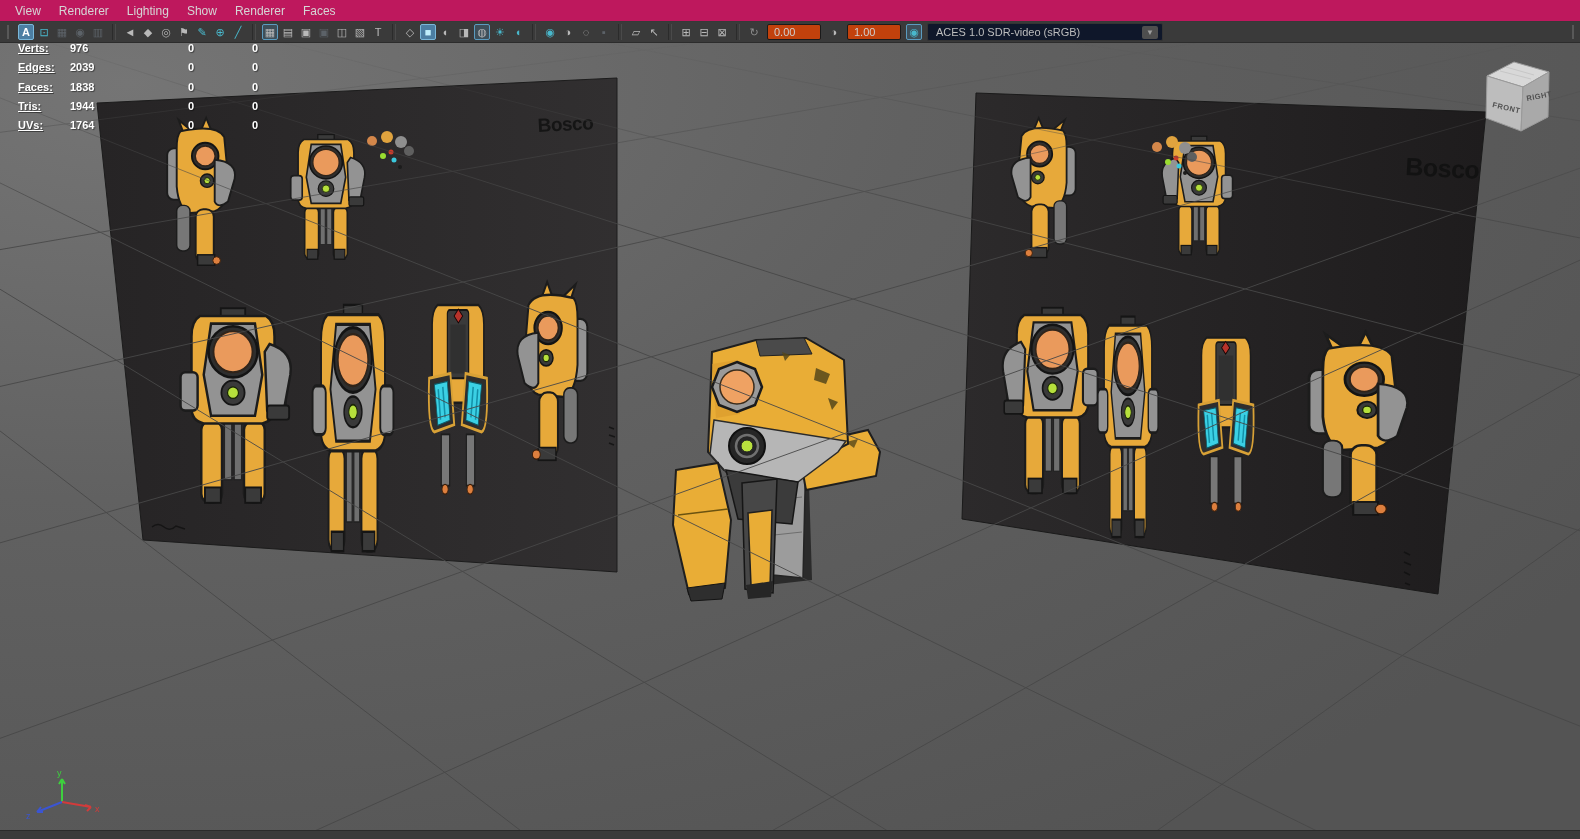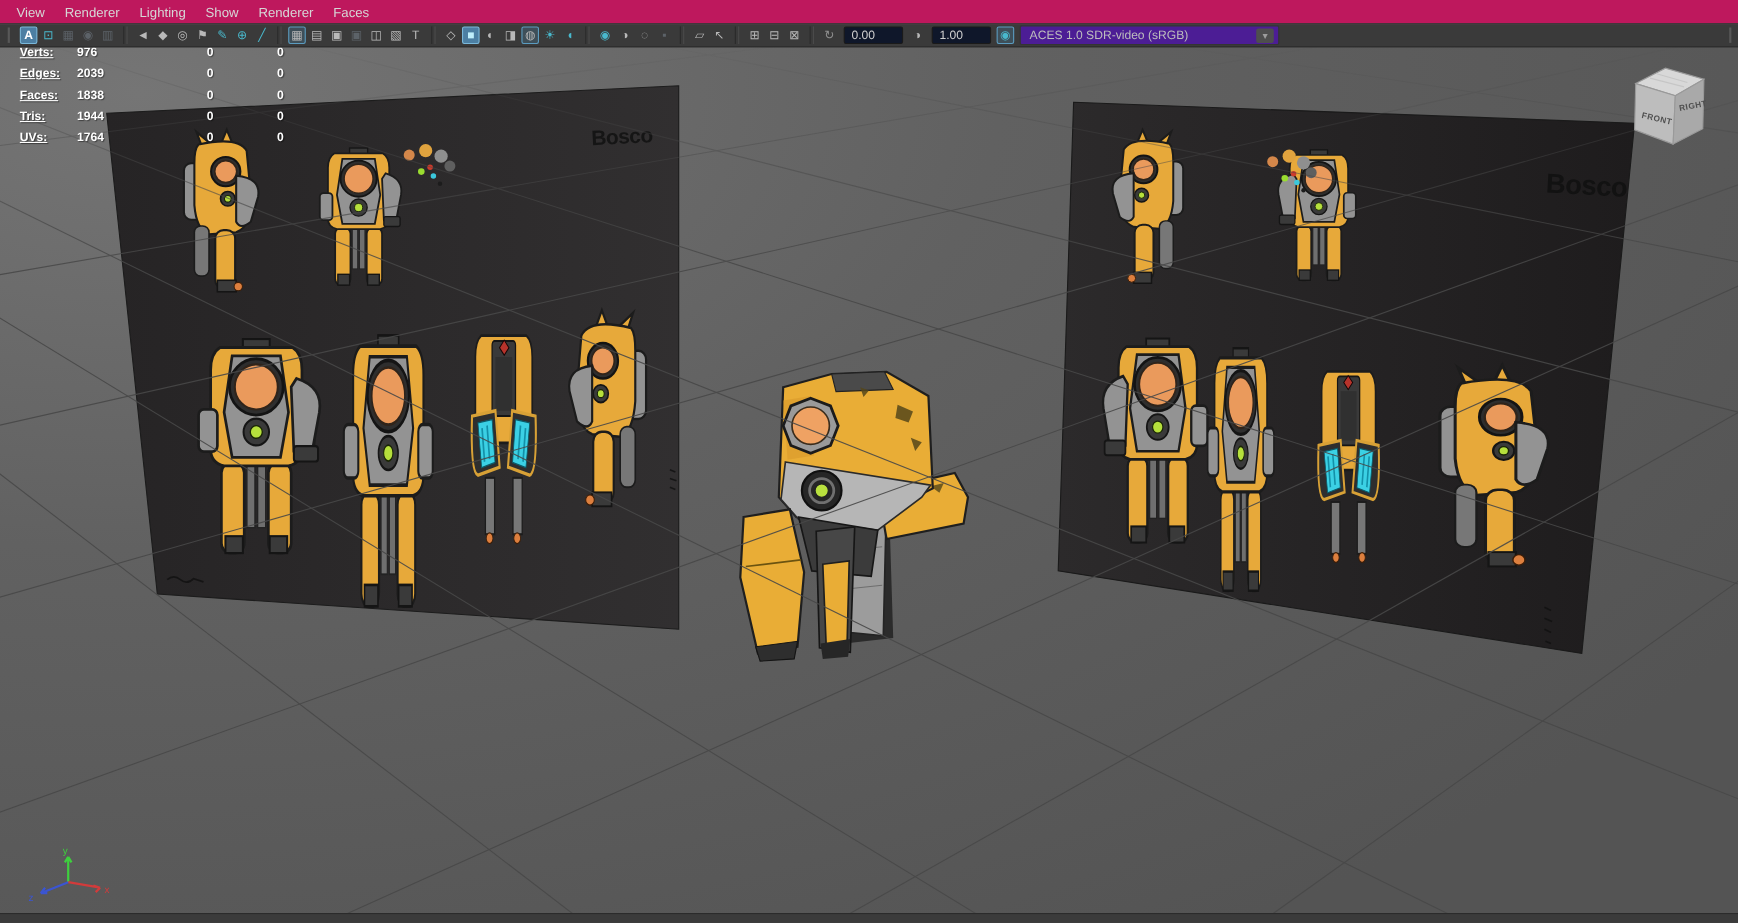--- a/index.html
+++ b/index.html
@@ -26,7 +26,7 @@
   .active-outline{border:1px solid #5b9cc0;background:#3e4f59;}
   .tdiv{width:2px;height:16px;border-left:1px solid #2b2b2b;border-right:1px solid #4a4a4a;margin:0 4px;}
   .grip{width:3px;height:14px;border-left:2px solid #585858;margin:0 4px;}
-  .tfield{width:46px;height:14px;background:#0f172a;border:1px solid #1a1a1a;border-radius:2px;
+  .tfield{width:46px;height:14px;background:#c2410c;border:1px solid #1a1a1a;border-radius:2px;
           color:#cfcfcf;font-size:11px;display:flex;align-items:center;padding-left:6px;margin:0 3px;}
   #vtselect{display:flex;align-items:center;justify-content:space-between;height:16px;width:222px;
             background:#4c1d95;border:1px solid #343434;border-radius:2px;color:#bdbdbd;

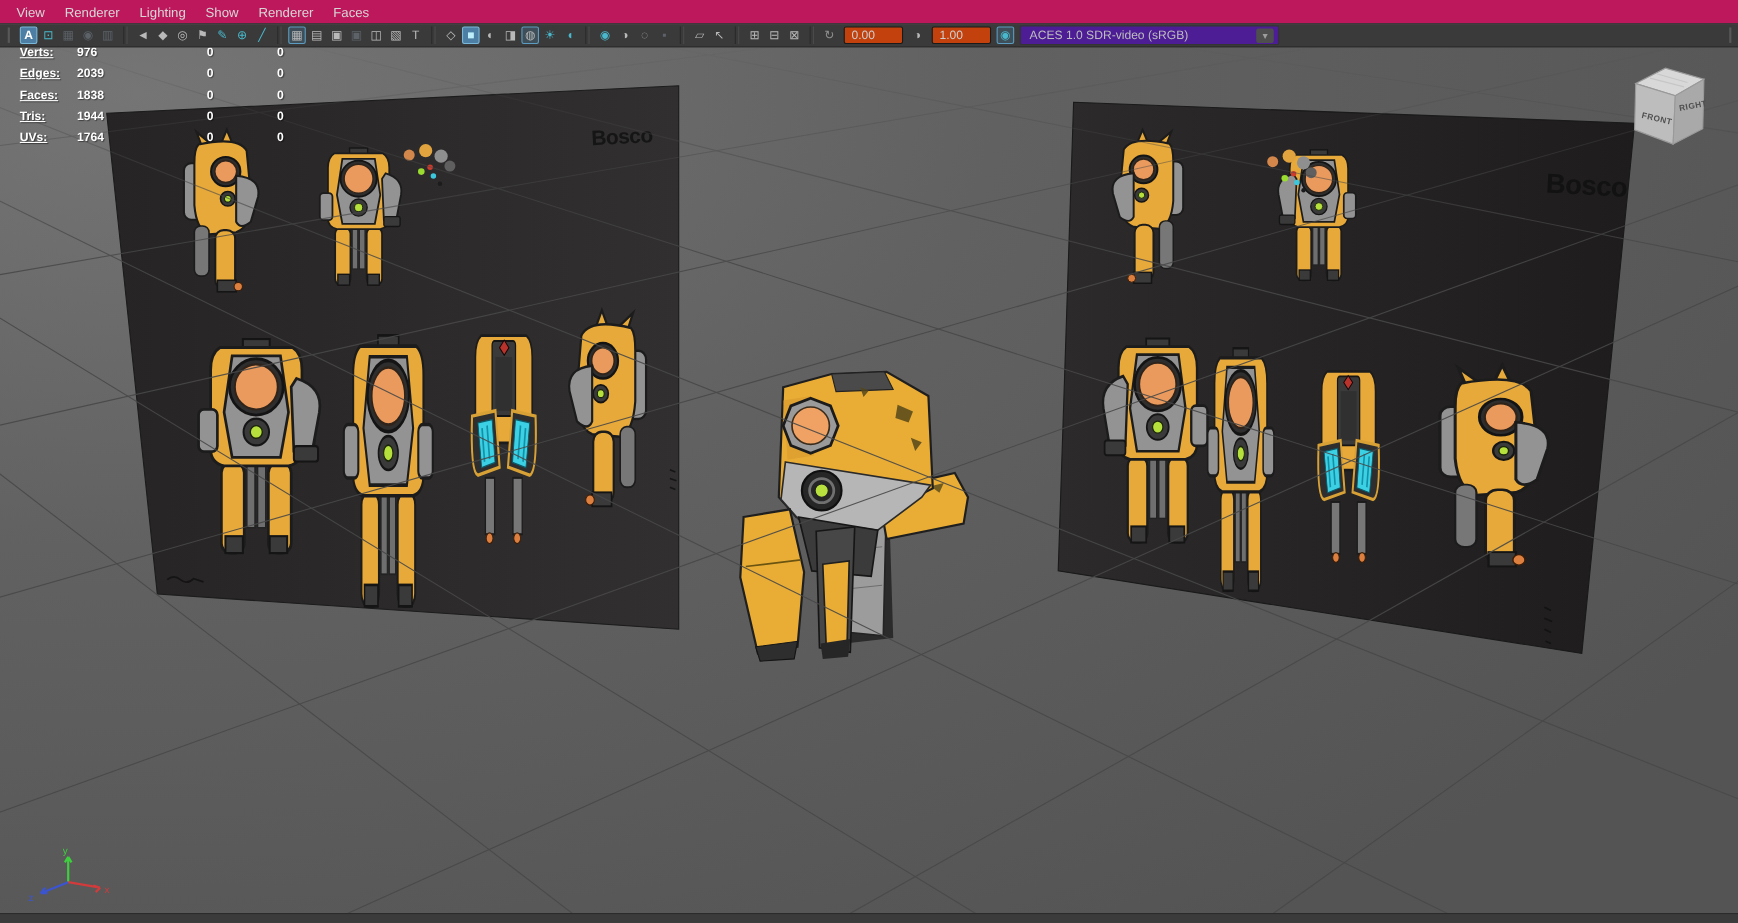--- a/index.html
+++ b/index.html
@@ -29,7 +29,7 @@
   .tfield{width:46px;height:14px;background:#c2410c;border:1px solid #1a1a1a;border-radius:2px;
           color:#cfcfcf;font-size:11px;display:flex;align-items:center;padding-left:6px;margin:0 3px;}
   #vtselect{display:flex;align-items:center;justify-content:space-between;height:16px;width:222px;
-            background:#4c1d95;border:1px solid #343434;border-radius:2px;color:#bdbdbd;
+            background:#0f172a;border:1px solid #343434;border-radius:2px;color:#bdbdbd;
             font-size:11px;padding:0 4px 0 8px;margin-left:3px;}
   #vtcaret{width:16px;height:13px;background:#4e4e4e;border-radius:2px;color:#9d9d9d;
            font-size:8px;display:flex;align-items:center;justify-content:center;}

